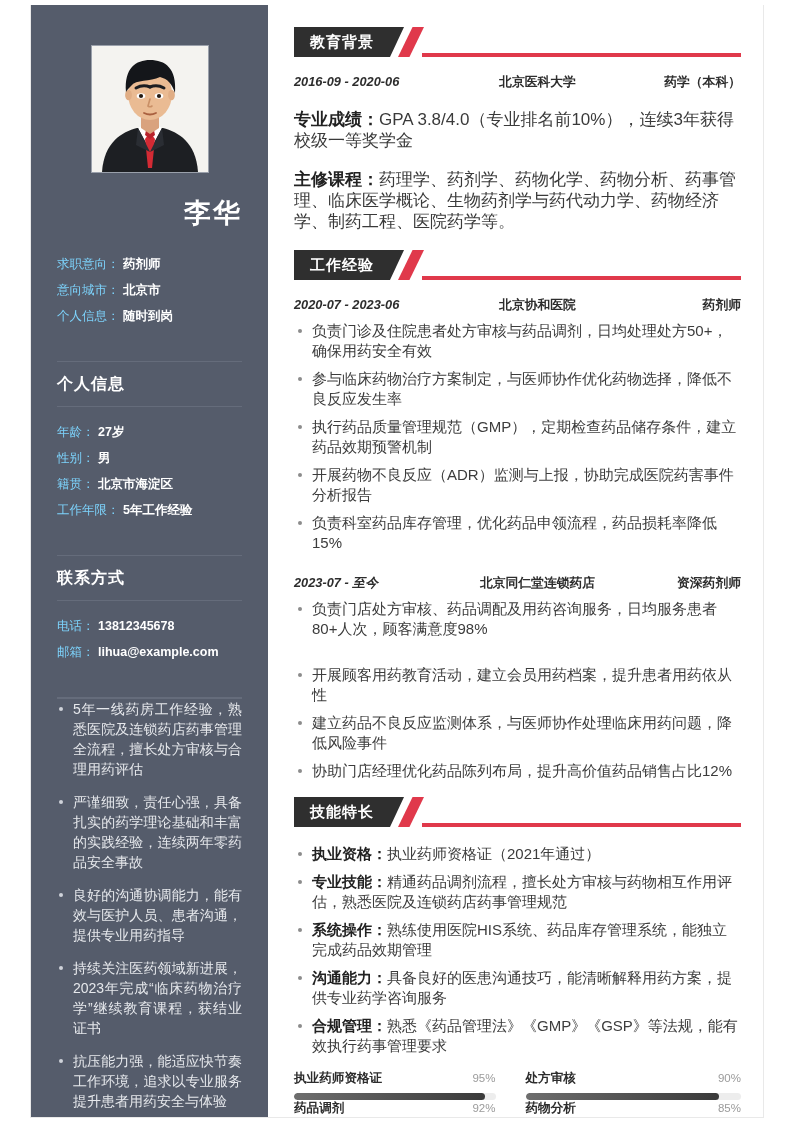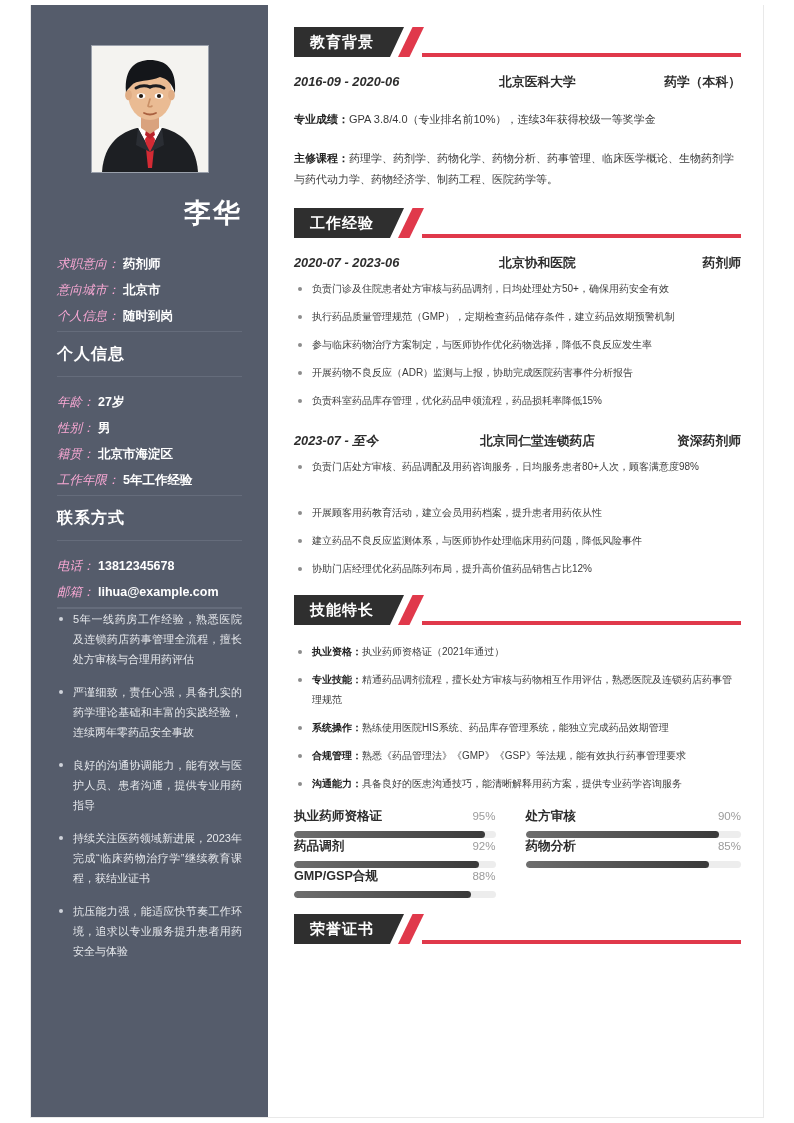--- a/index.html
+++ b/index.html
@@ -71,7 +71,7 @@
   .entry-row .org{flex:1;text-align:center;}
   .entry-row .role{flex:0 0 120px;text-align:right;}
 
-  .edu-line{font-size:11px;line-height:21px;color:#3a3a3a;margin:18px 0;}
+  .edu-line{font-size:17px;line-height:21px;color:#3a3a3a;margin:18px 0;}
   .edu-line b{color:#222;font-weight:700;}
 
   ul.dots{list-style:none;margin:3px 0 0 0;padding:0;}

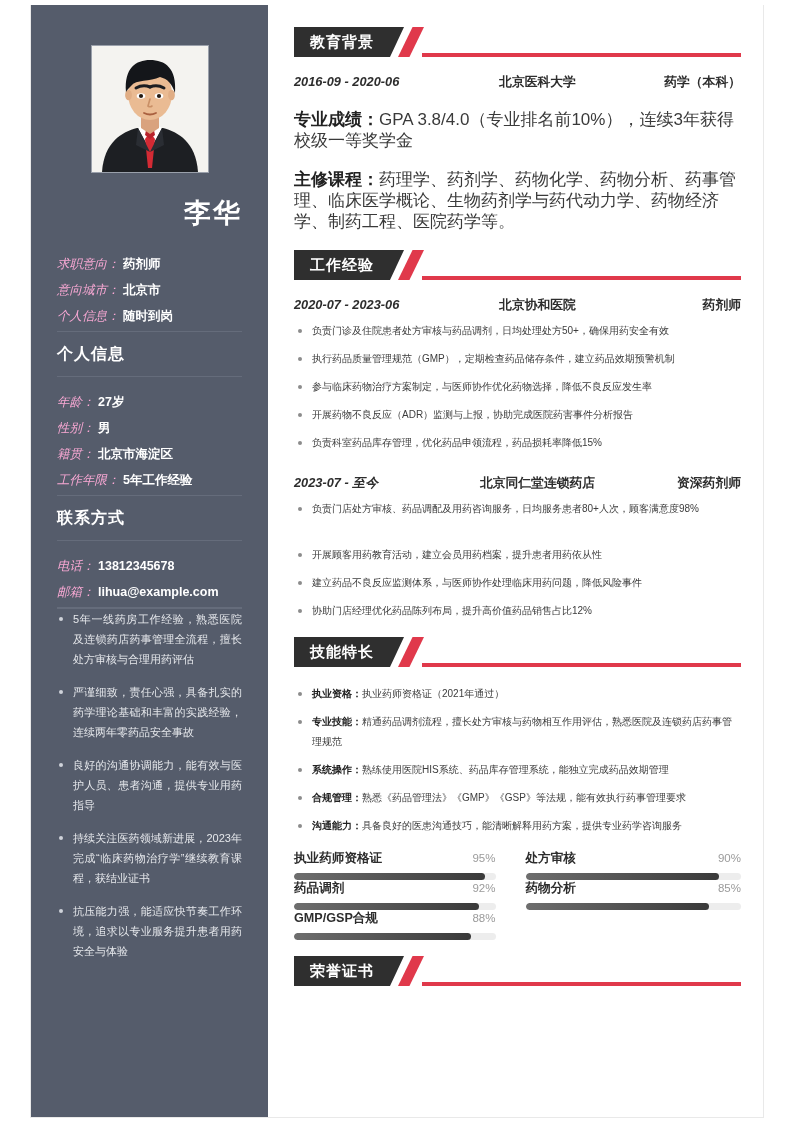--- a/index.html
+++ b/index.html
@@ -28,7 +28,7 @@
     margin:0 0 20px 0;color:#ffffff;
   }
   .kv{font-size:12.5px;line-height:26px;color:#e4e6ea;white-space:nowrap;}
-  .kv .k{color:#f9a8d4;font-style:italic;}
+  .kv .k{color:#7dd3fc;}
   .kv .v{font-weight:700;color:#ffffff;}
 
   .side-sec{margin-top:2px;}

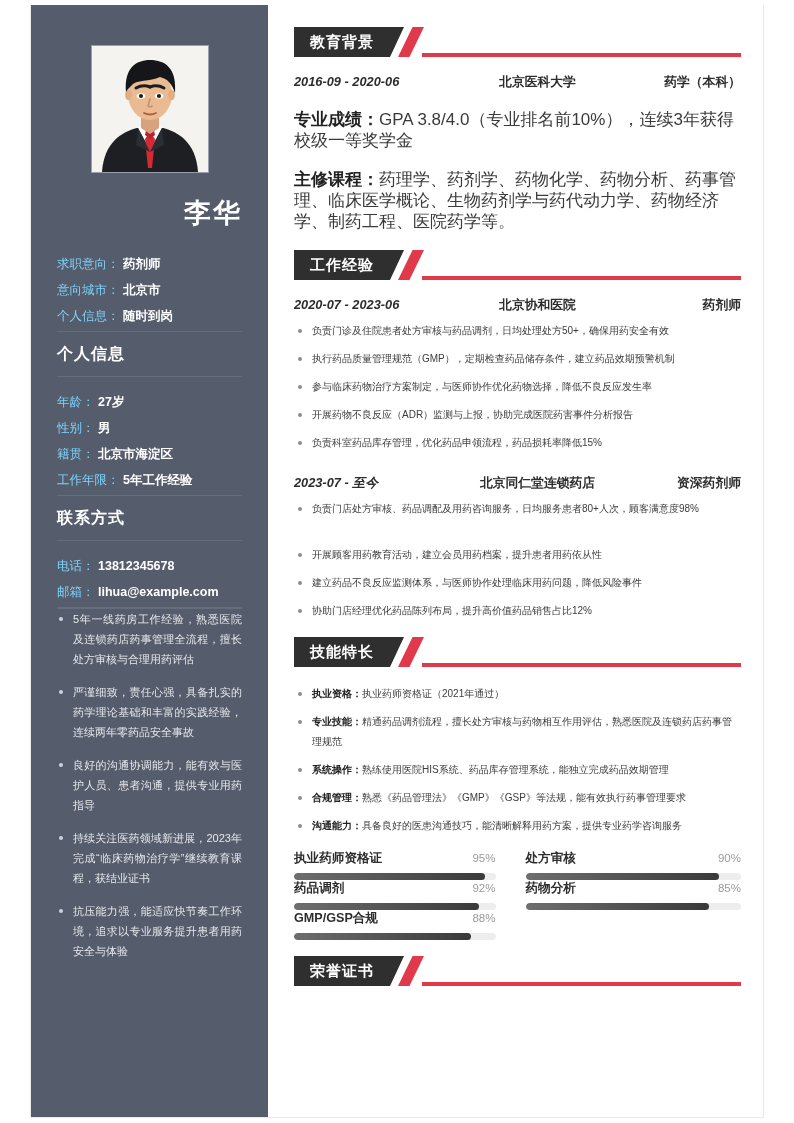--- a/index.html
+++ b/index.html
@@ -77,7 +77,7 @@
   ul.dots{list-style:none;margin:3px 0 0 0;padding:0;}
   ul.dots li{
     position:relative;padding-left:18px;margin-bottom:8px;
-    font-size:10px;line-height:20px;color:#3c3c3c;
+    font-size:15px;line-height:20px;color:#3c3c3c;
   }
   ul.dots li::before{
     content:"";position:absolute;left:4px;top:8px;width:4px;height:4px;border-radius:50%;background:#8c8c8c;

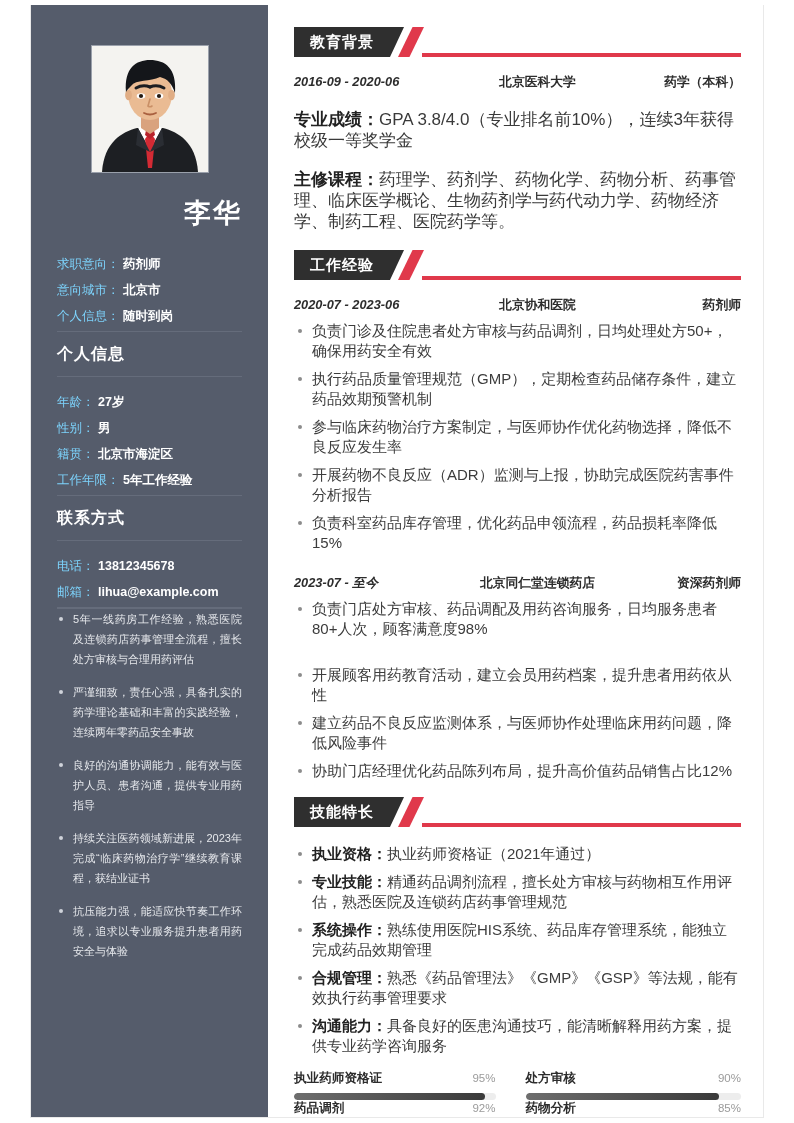--- a/index.html
+++ b/index.html
@@ -31,7 +31,7 @@
   .kv .k{color:#7dd3fc;}
   .kv .v{font-weight:700;color:#ffffff;}
 
-  .side-sec{margin-top:2px;}
+  .side-sec{margin-top:32px;}
   .side-hr{height:1px;background:#6b7280;opacity:.75;margin:0;}
   .side-title{font-size:16px;font-weight:700;color:#ffffff;padding:12px 0 11px 0;letter-spacing:1px;}
   .side-body{padding-top:12px;}

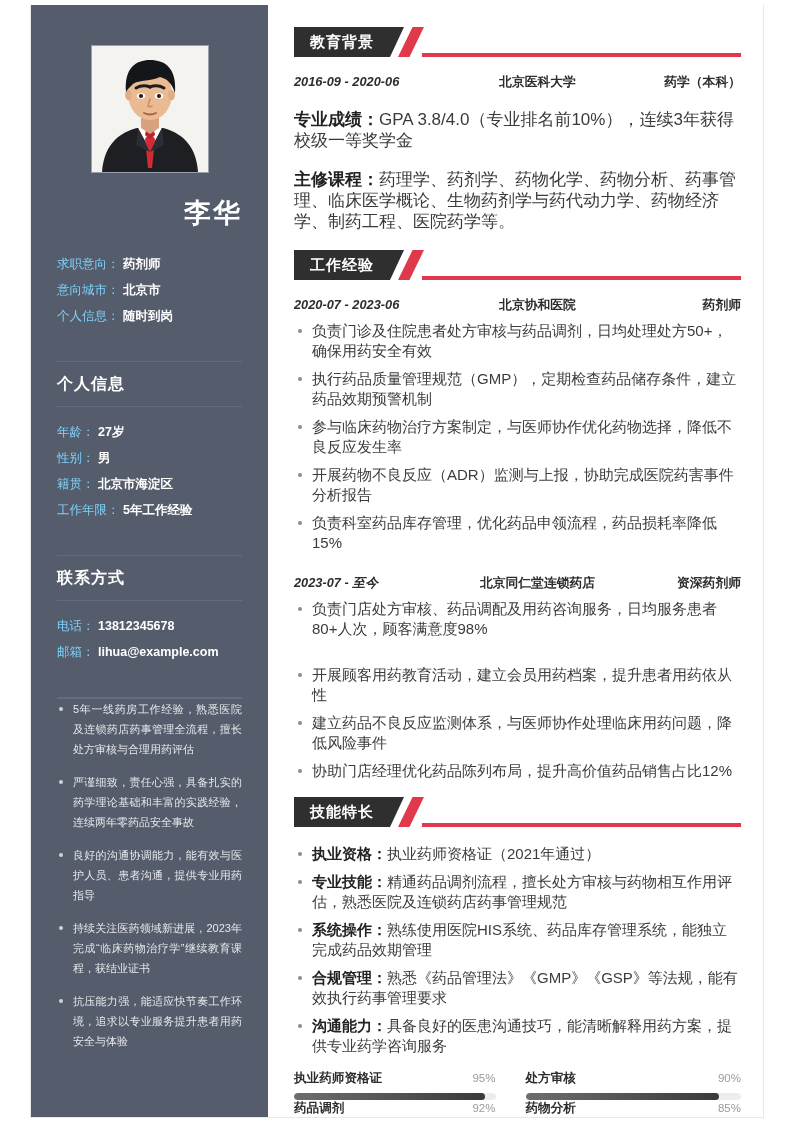--- a/index.html
+++ b/index.html
@@ -250,8 +250,8 @@
           </div>
           <ul class="dots">
             <li>负责门诊及住院患者处方审核与药品调剂，日均处理处方50+，确保用药安全有效</li>
+            <li>参与临床药物治疗方案制定，与医师协作优化药物选择，降低不良反应发生率</li>
             <li>执行药品质量管理规范（GMP），定期检查药品储存条件，建立药品效期预警机制</li>
-            <li>参与临床药物治疗方案制定，与医师协作优化药物选择，降低不良反应发生率</li>
             <li>开展药物不良反应（ADR）监测与上报，协助完成医院药害事件分析报告</li>
             <li>负责科室药品库存管理，优化药品申领流程，药品损耗率降低15%</li>
           </ul>

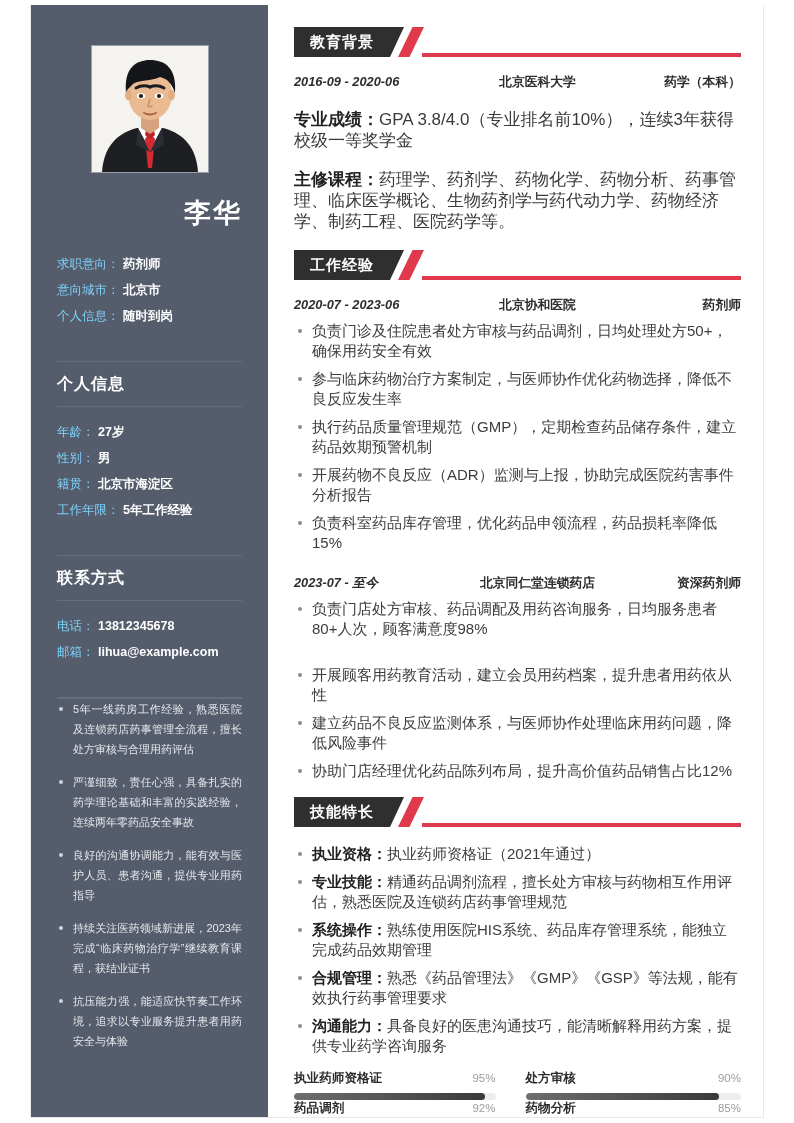--- a/index.html
+++ b/index.html
@@ -39,7 +39,7 @@
   .side-list{list-style:none;margin:0;padding:0;}
   .side-list li{
     position:relative;padding-left:16px;margin-bottom:13px;
-    font-size:11px;line-height:20px;color:#e6e8ec;text-align:justify;
+    font-size:14px;line-height:20px;color:#e6e8ec;text-align:justify;
   }
   .side-list li::before{
     content:"";position:absolute;left:2px;top:8px;width:4px;height:4px;border-radius:50%;

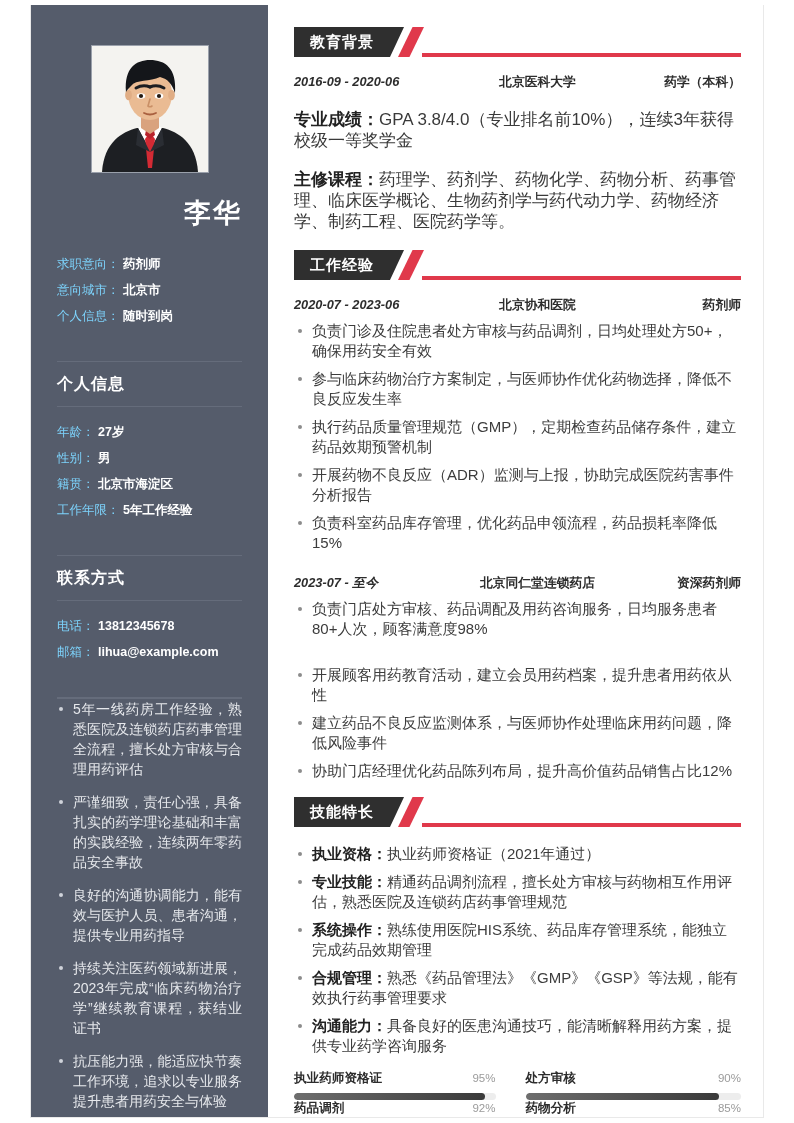--- a/index.html
+++ b/index.html
@@ -285,8 +285,8 @@
           <li><b>执业资格：</b><span>执业药师资格证（2021年通过）</span></li>
           <li><b>专业技能：</b><span>精通药品调剂流程，擅长处方审核与药物相互作用评估，熟悉医院及连锁药店药事管理规范</span></li>
           <li><b>系统操作：</b><span>熟练使用医院HIS系统、药品库存管理系统，能独立完成药品效期管理</span></li>
+          <li><b>沟通能力：</b><span>具备良好的医患沟通技巧，能清晰解释用药方案，提供专业药学咨询服务</span></li>
           <li><b>合规管理：</b><span>熟悉《药品管理法》《GMP》《GSP》等法规，能有效执行药事管理要求</span></li>
-          <li><b>沟通能力：</b><span>具备良好的医患沟通技巧，能清晰解释用药方案，提供专业药学咨询服务</span></li>
         </ul>
 
         <div class="bars">

